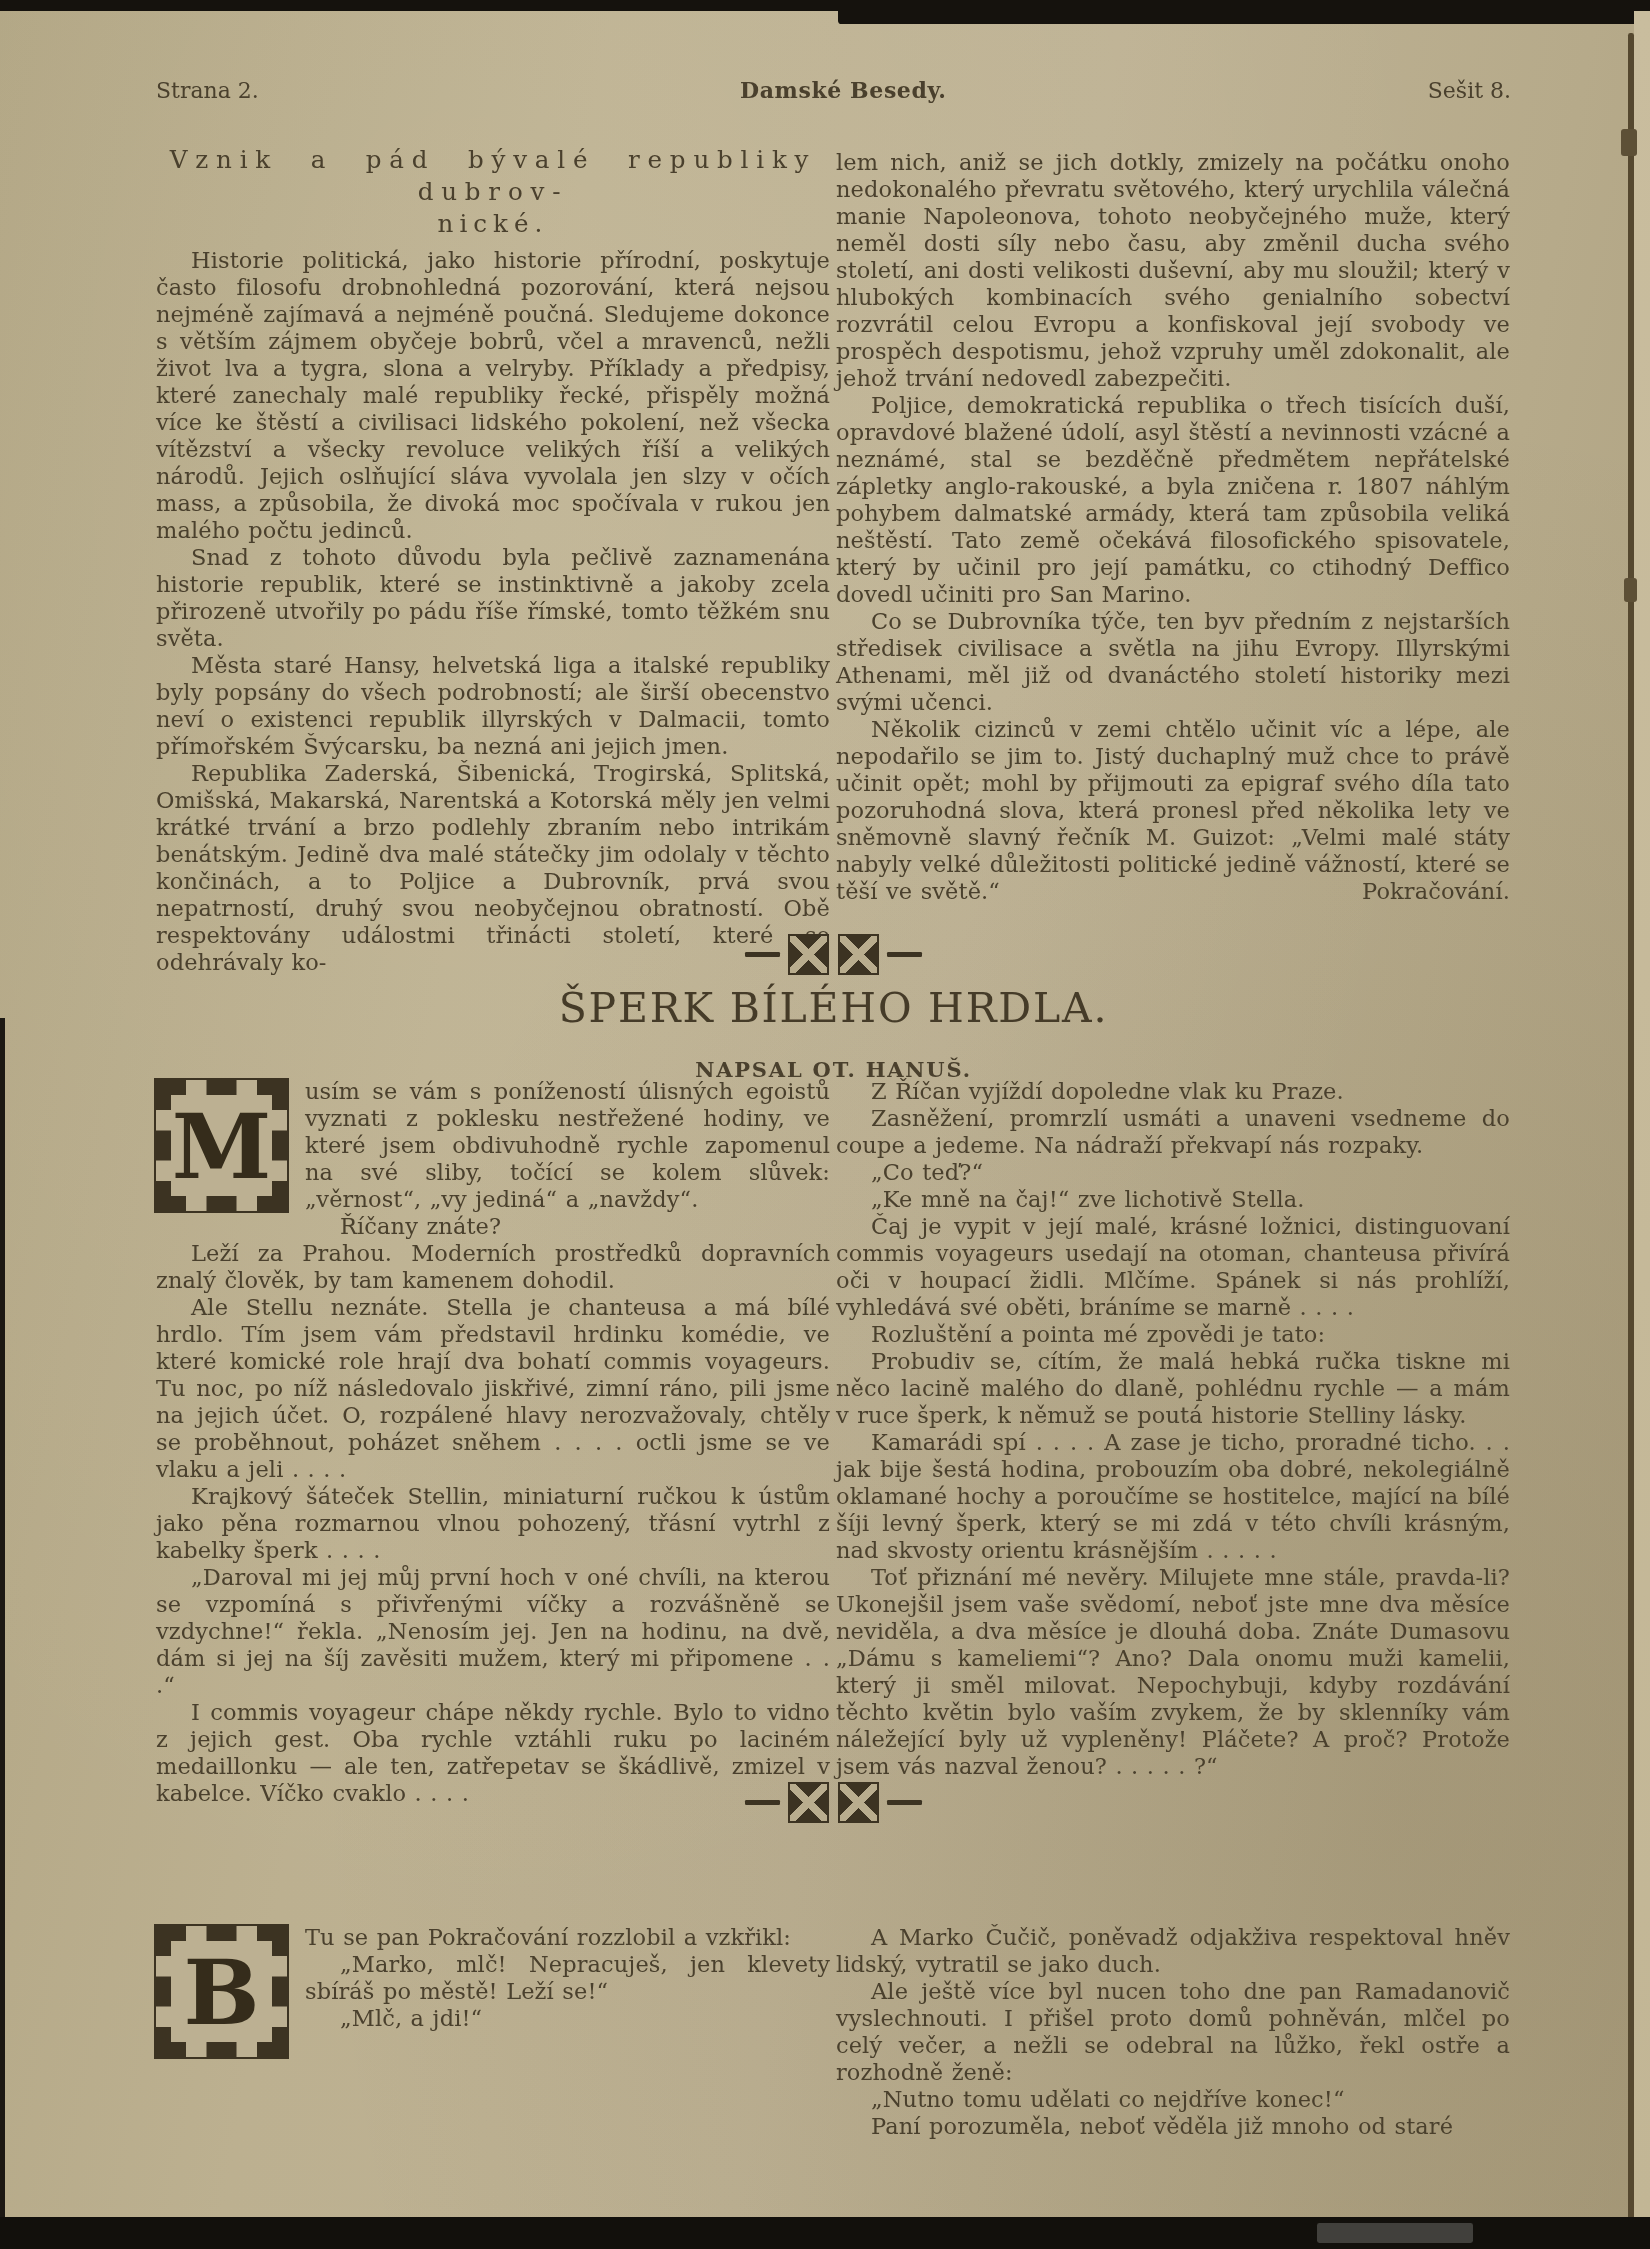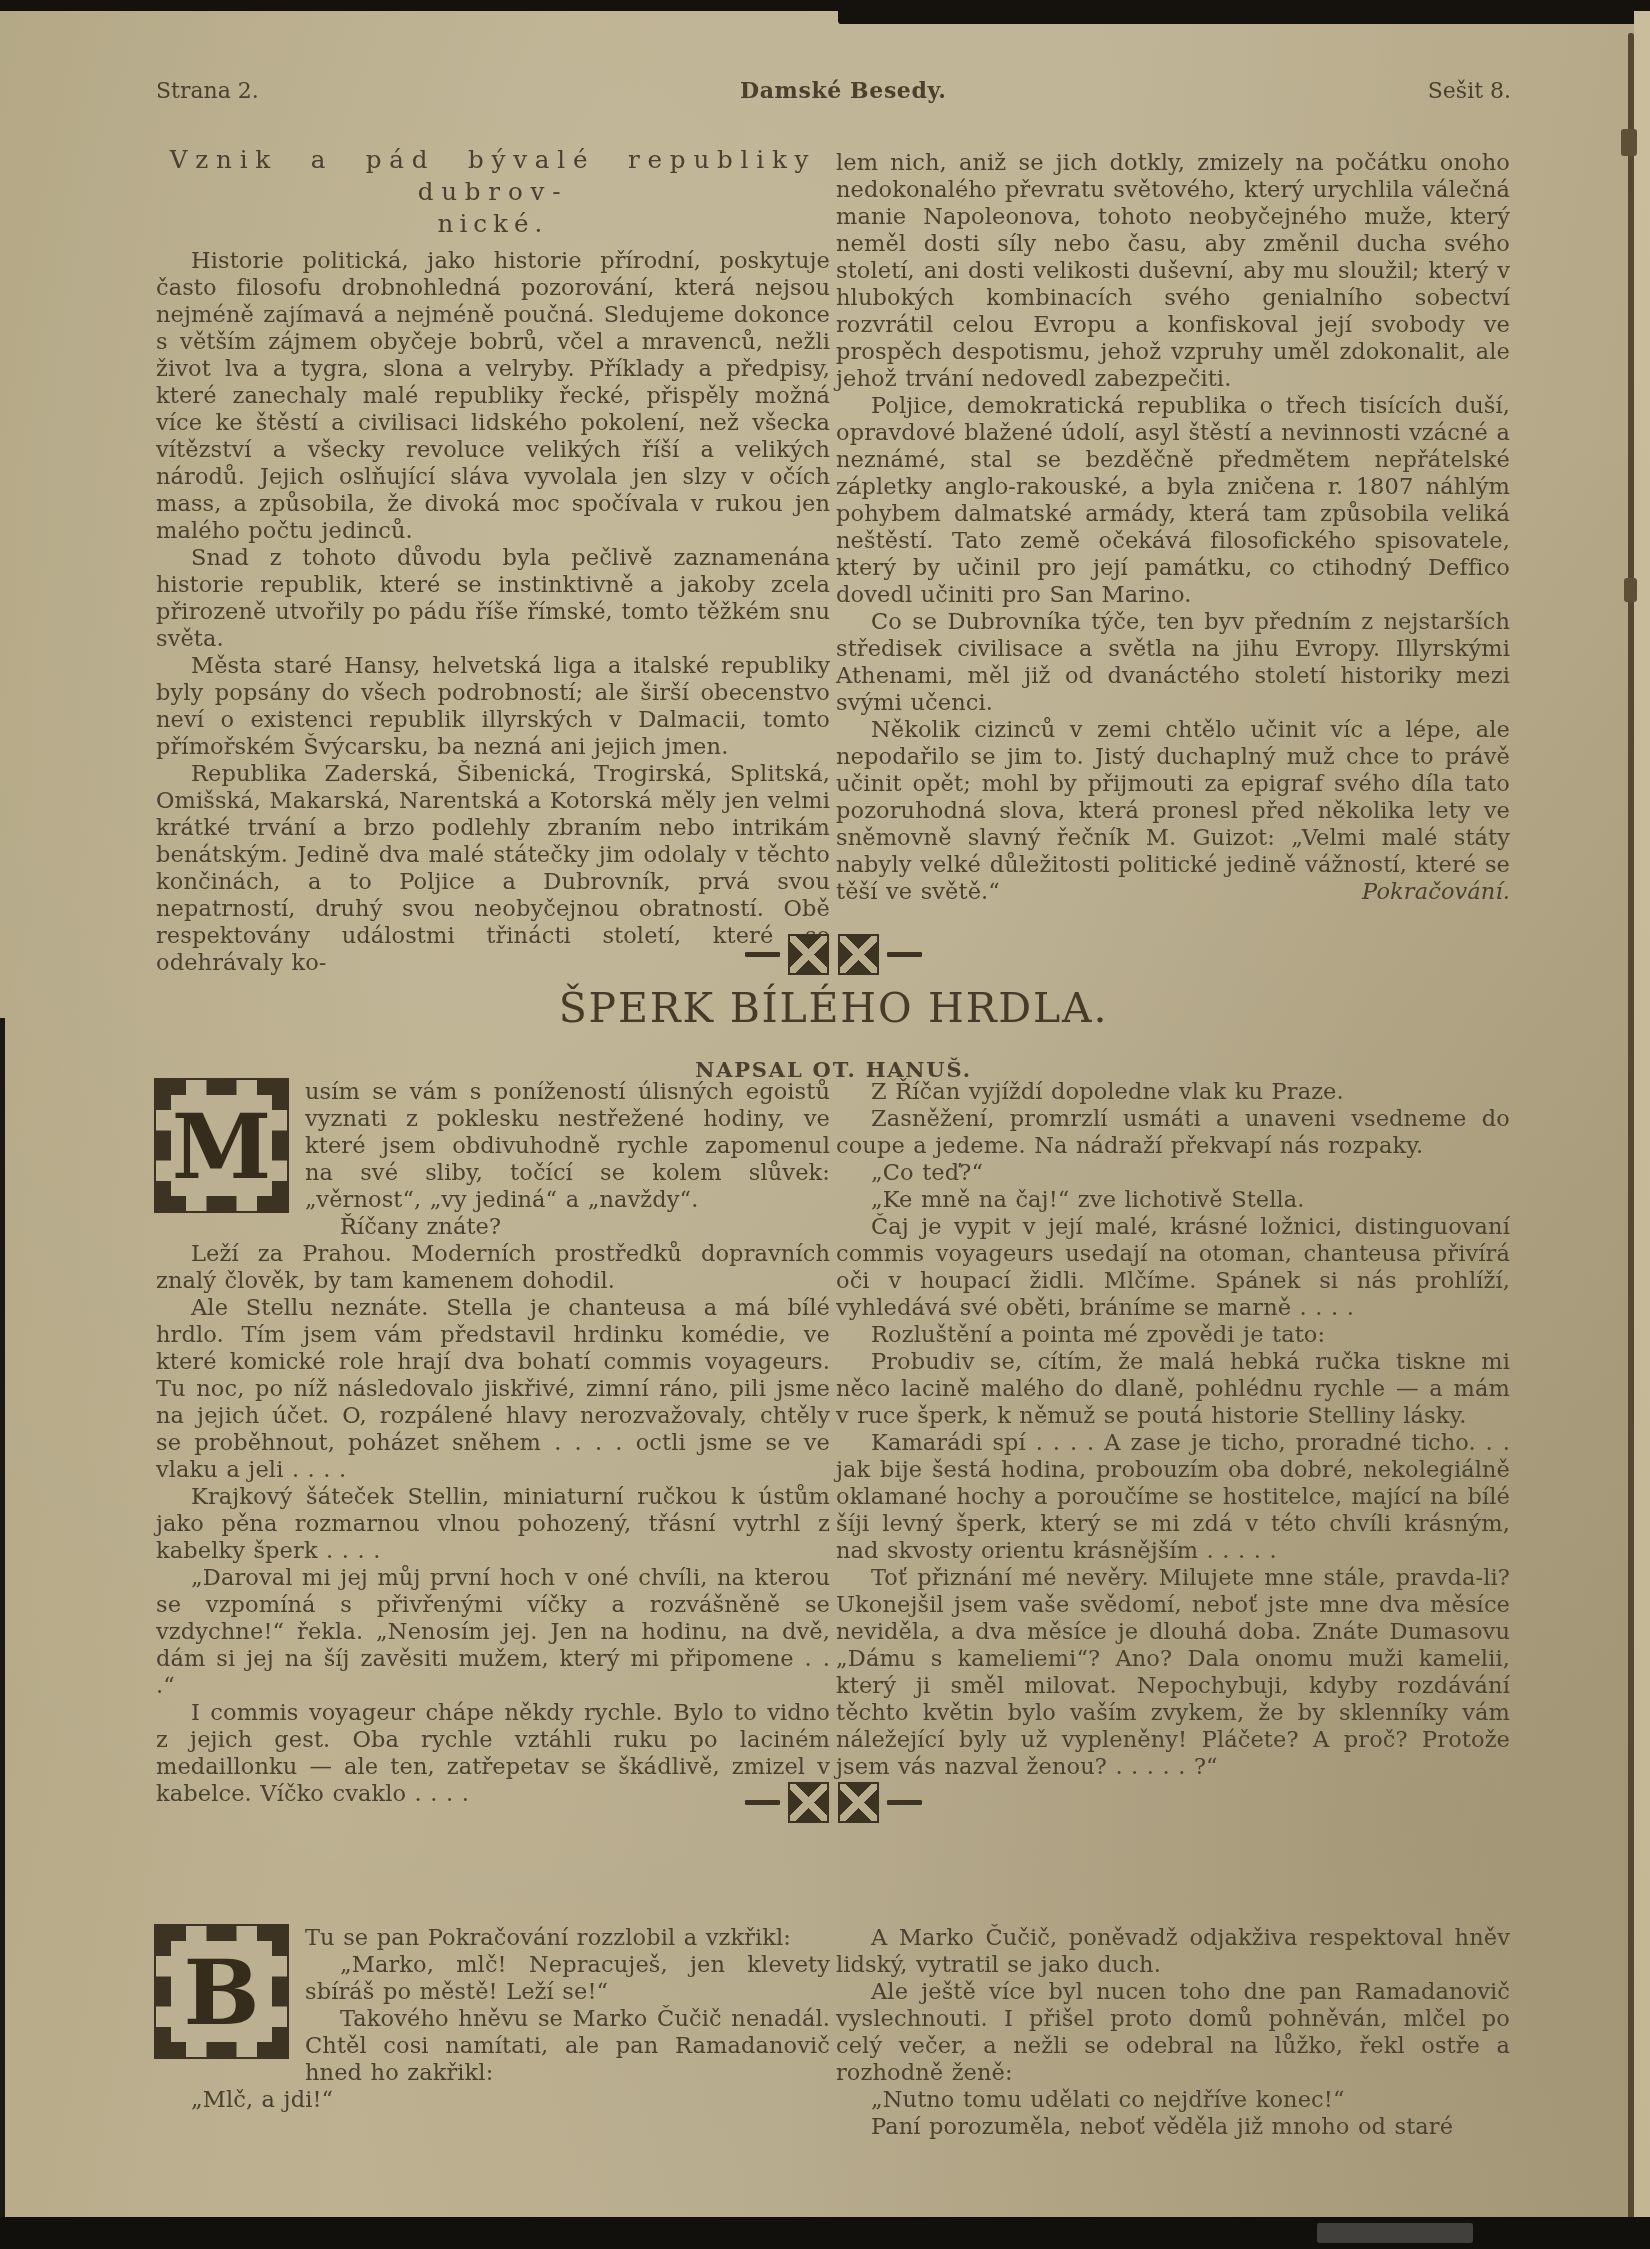--- a/index.html
+++ b/index.html
@@ -31,7 +31,7 @@
   .col{position:absolute;width:674px;font-size:22.5px;line-height:27px;text-align:justify;letter-spacing:0.1px;word-spacing:1.2px;}
   .para{margin:0;text-indent:35px;}
   .first-flush .paras > p:first-child{text-indent:0;}
-  .continuation{text-align:right;margin-top:-27px;font-size:22.5px;font-style:italic;}
+  .continuation{text-align:right;margin-top:-27px;font-size:22.5px;}
   
   .a1title{font-size:24.6px;line-height:32px;text-align:center;letter-spacing:7.8px;word-spacing:17px;margin-bottom:7.2px;text-indent:0;}
   .a1title .l2{letter-spacing:6px;}

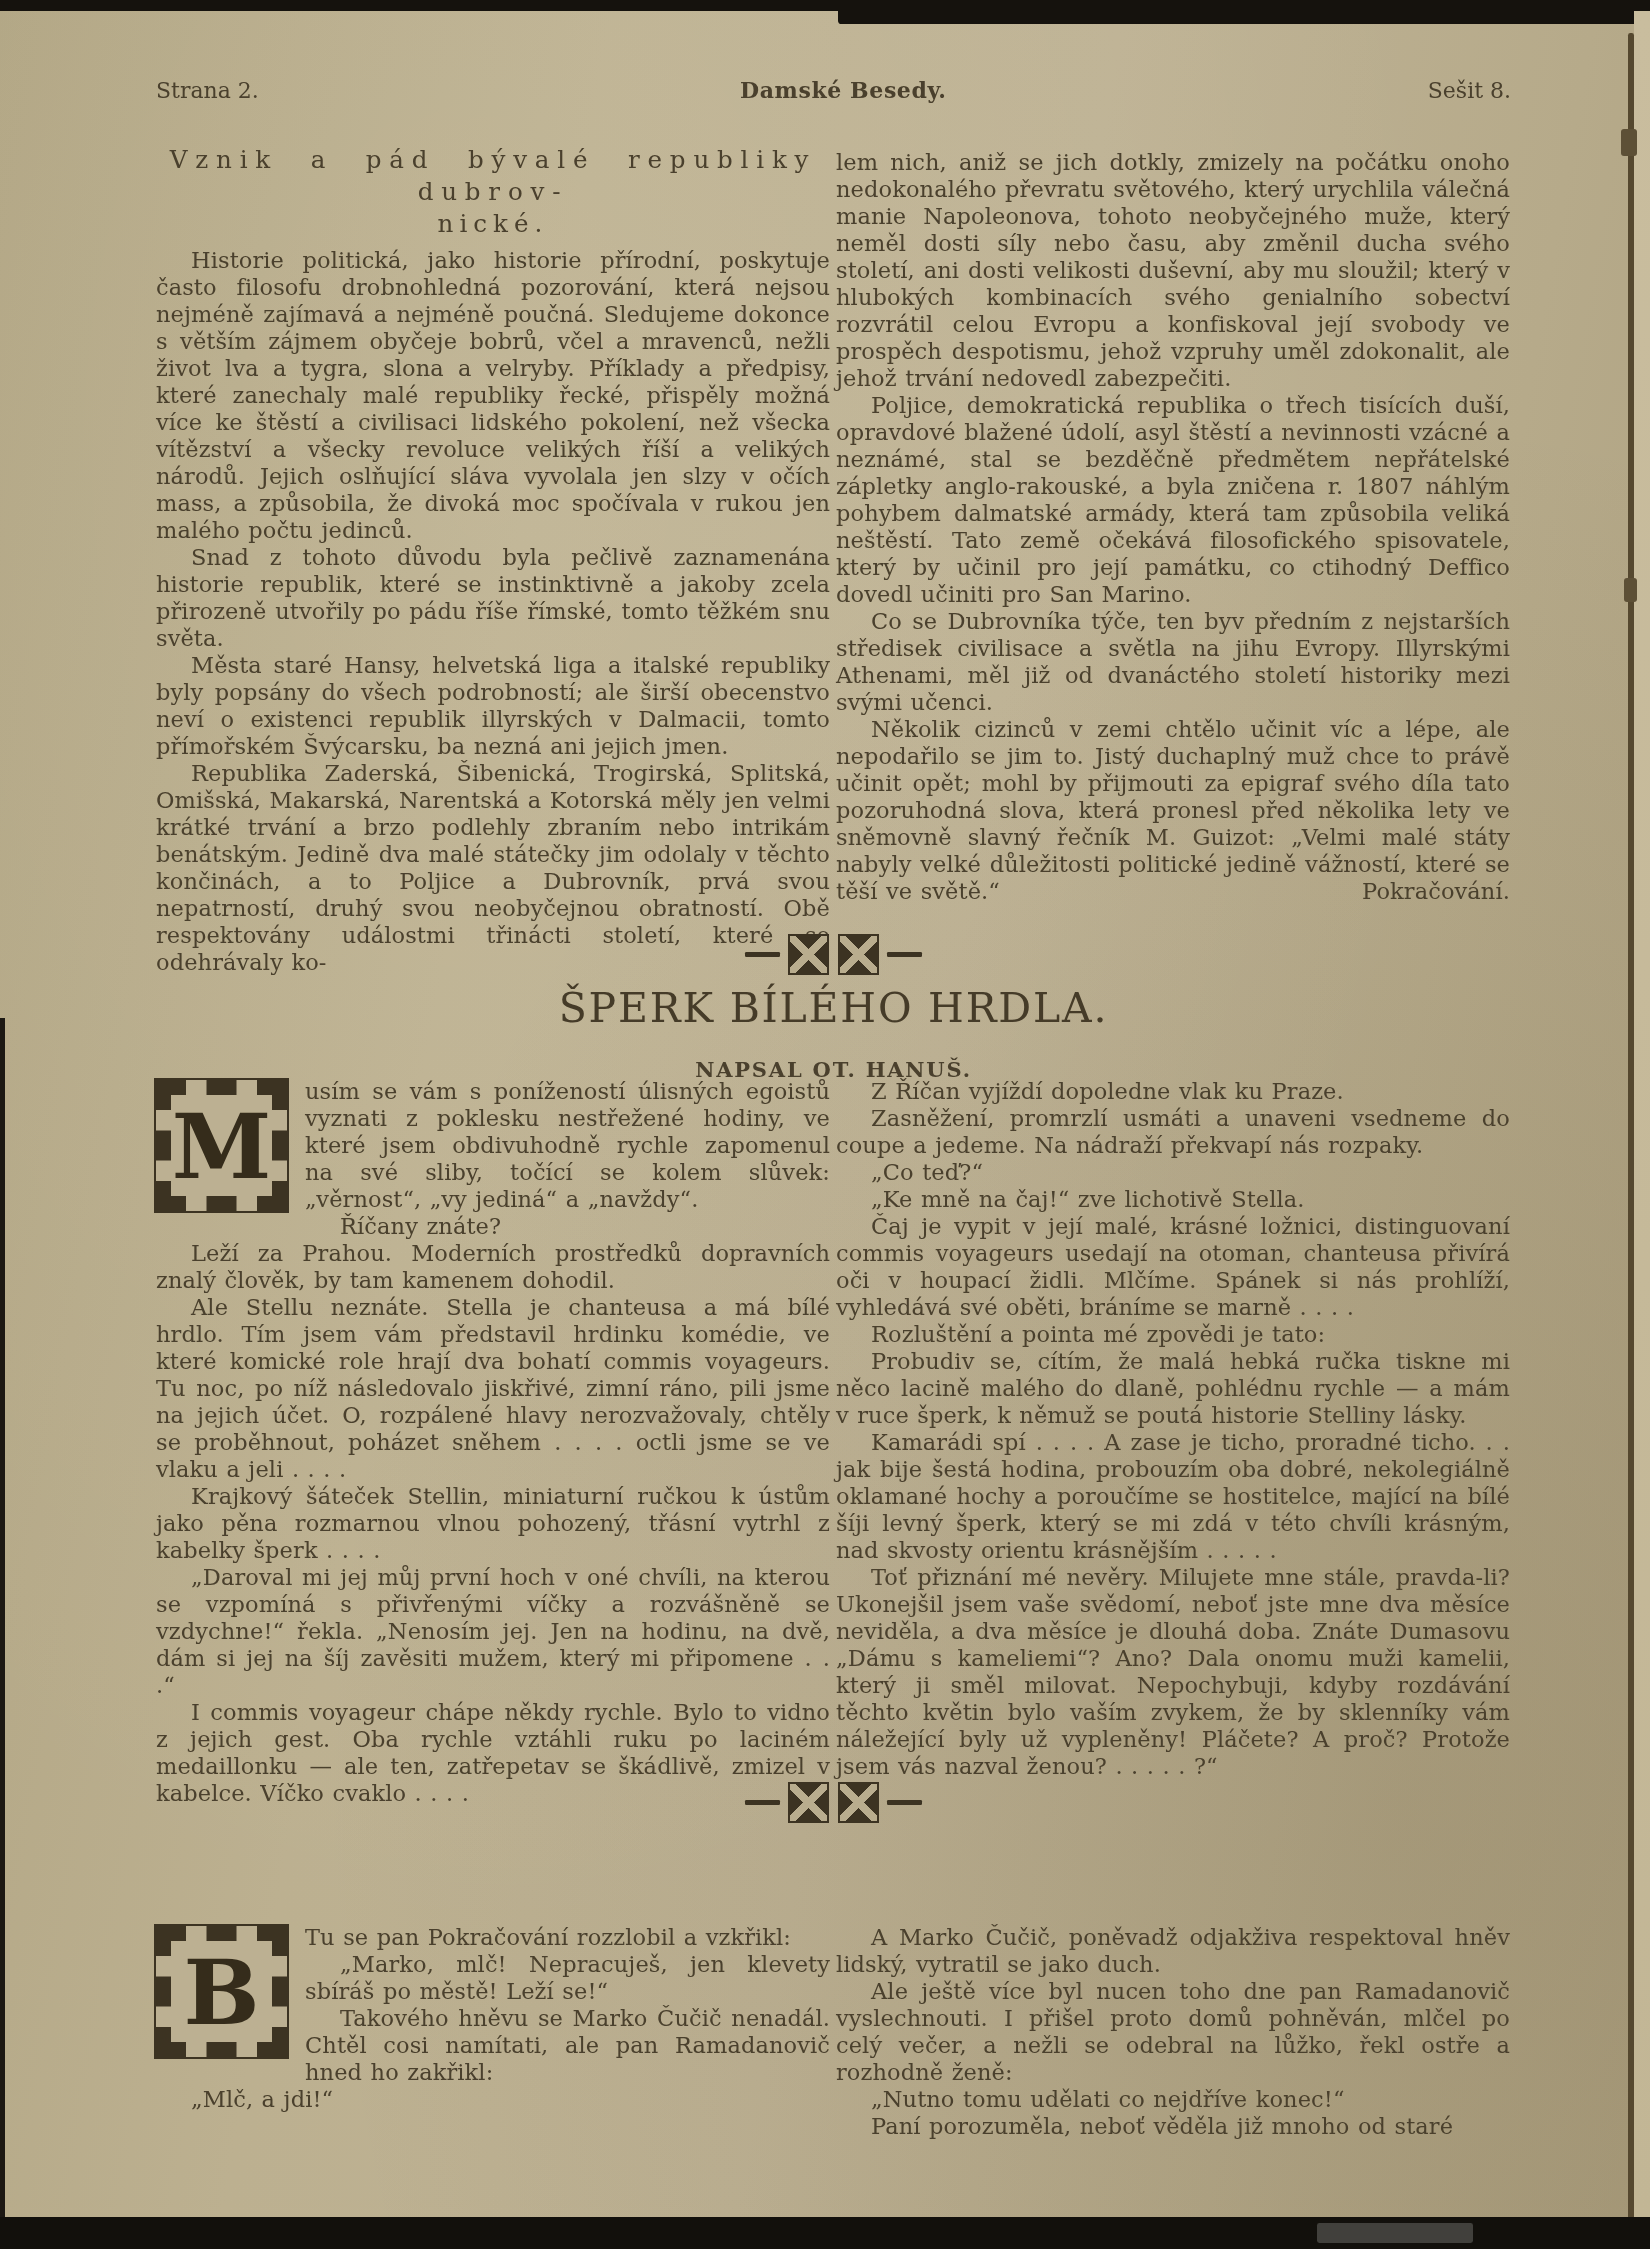--- a/index.html
+++ b/index.html
@@ -155,7 +155,6 @@
     <div class="paras">
         <p class="para">Tu se pan Pokračování rozzlobil a vzkřikl:</p>
         <p class="para">„Marko, mlč! Nepracuješ, jen klevety sbíráš po městě! Leží se!“</p>
-        <p class="para">Takového hněvu se Marko Čučič nenadál. Chtěl cosi namítati, ale pan Ramadanovič hned ho zakřikl:</p>
         <p class="para">„Mlč, a jdi!“</p>
       </div>
   </div>

